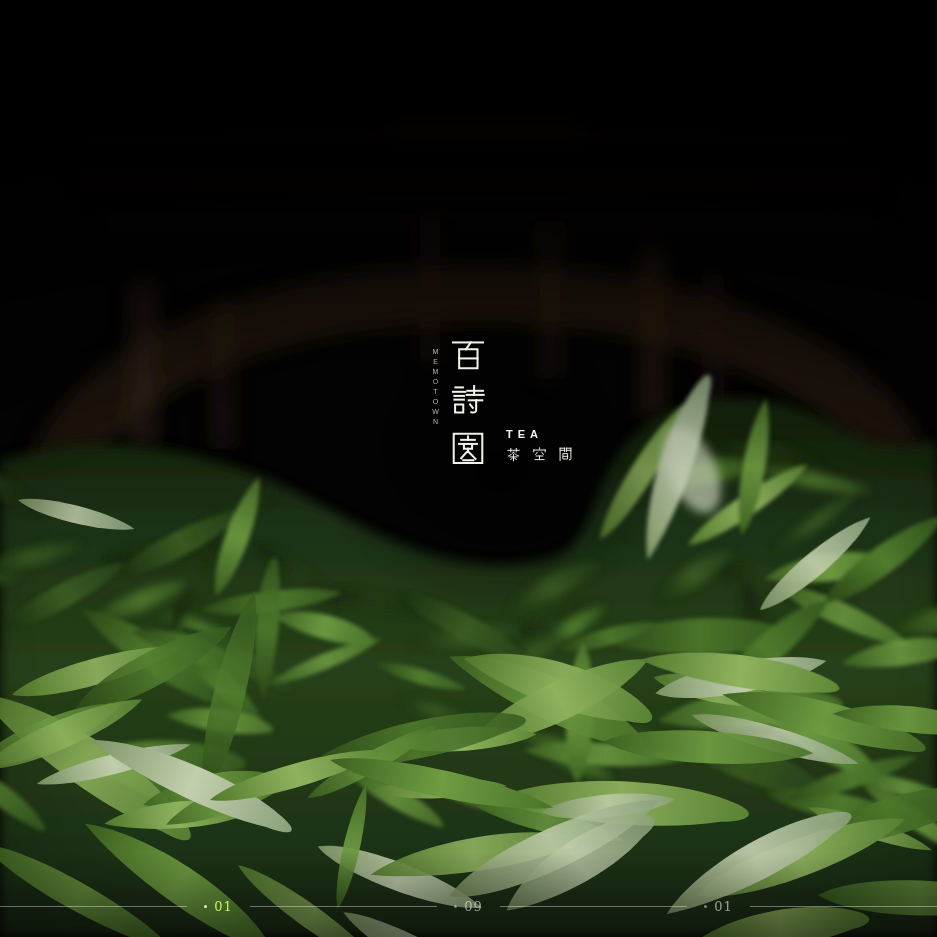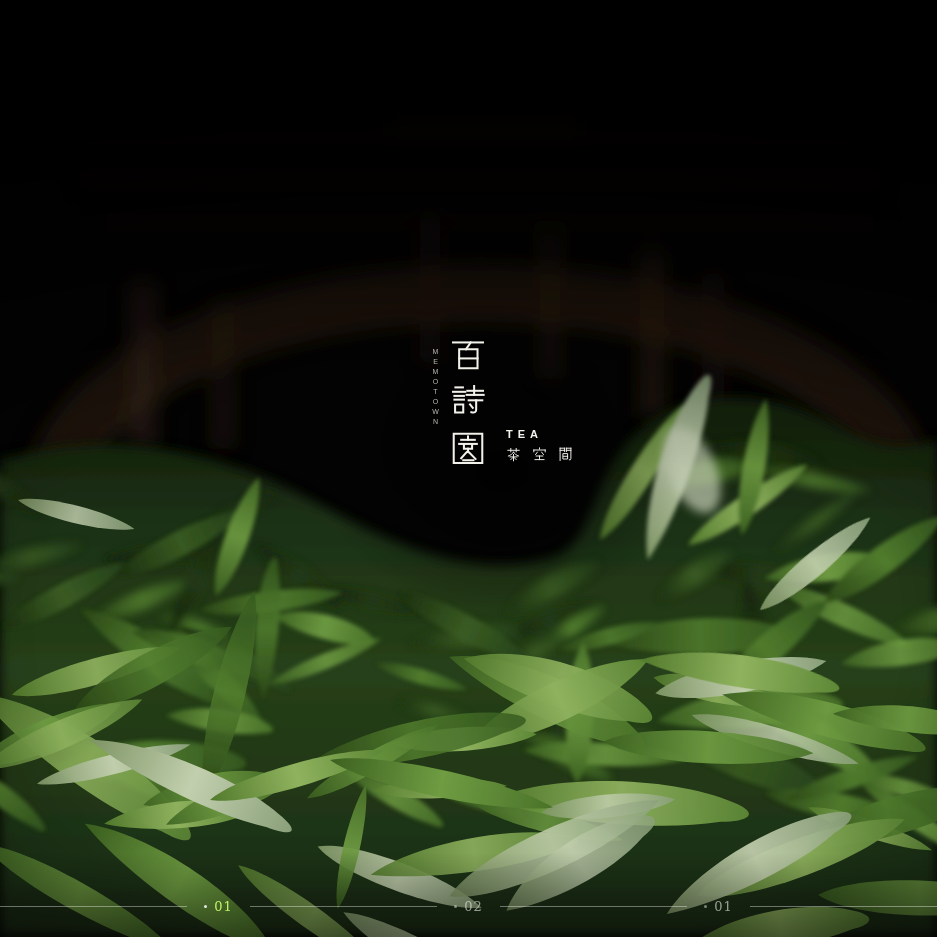--- a/index.html
+++ b/index.html
@@ -388,7 +388,7 @@
     <div class="pag-line"></div>
     <div class="pag-item inactive">
       <span class="pag-dot"></span>
-      <span>02</span>
+      <span>09</span>
     </div>
     <div class="pag-line"></div>
     <div class="pag-item inactive">

